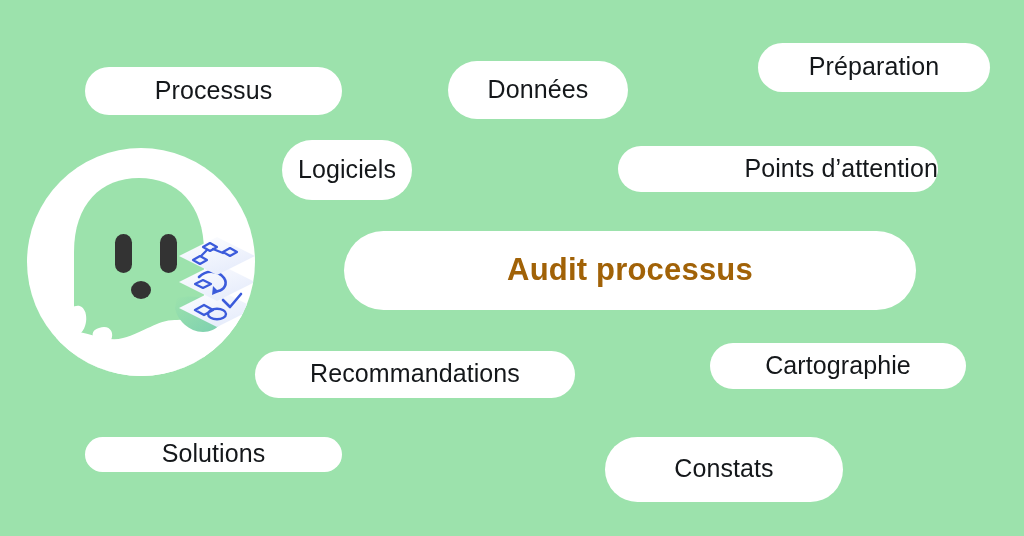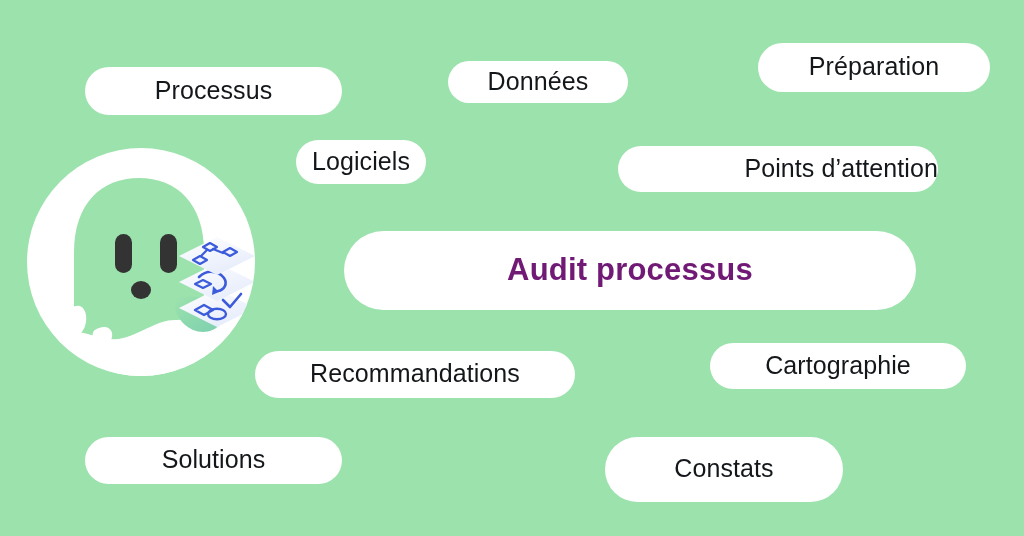--- a/index.html
+++ b/index.html
@@ -133,7 +133,7 @@
       <div class="pill" style="left: 85px; top: 67px; width: 257px; height: 48px;">
         <span class="pill-label">Processus</span>
       </div>
-      <div class="pill" style="left: 448px; top: 61px; width: 180px; height: 42px;">
+      <div class="pill" style="left: 448px; top: 61px; width: 180px; height: 58px;">
         <span class="pill-label">Données</span>
       </div>
       <div class="pill" style="left: 758px; top: 43px; width: 232px; height: 49px;">

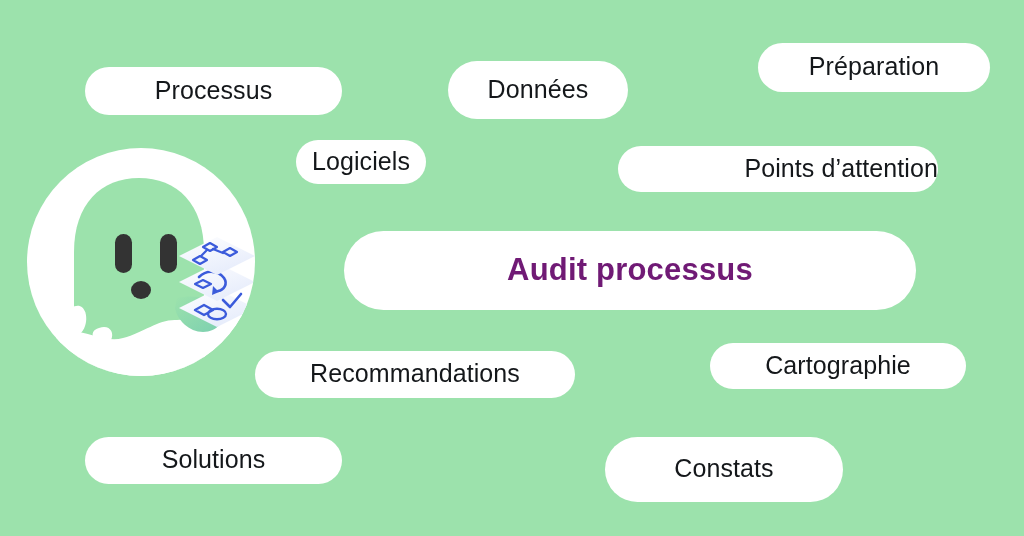--- a/index.html
+++ b/index.html
@@ -139,7 +139,7 @@
       <div class="pill" style="left: 758px; top: 43px; width: 232px; height: 49px;">
         <span class="pill-label">Préparation</span>
       </div>
-      <div class="pill" style="left: 296px; top: 140px; width: 130px; height: 44px;">
+      <div class="pill" style="left: 282px; top: 140px; width: 130px; height: 60px;">
         <span class="pill-label">Logiciels</span>
       </div>
       <div class="pill" style="left: 618px; top: 146px; width: 320px; height: 46px; justify-content: flex-end;">

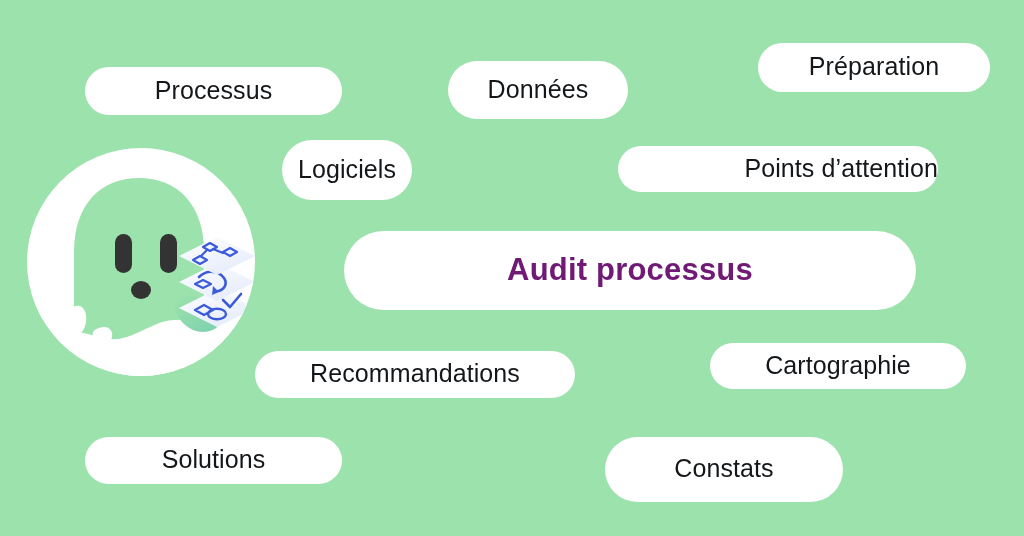--- a/index.html
+++ b/index.html
@@ -43,7 +43,7 @@
 
   
   .pill.center {
-    color: #701a75;
+    color: #a16207;
     font-size: 31px;
     font-weight: bold;
     letter-spacing: 0.2px;

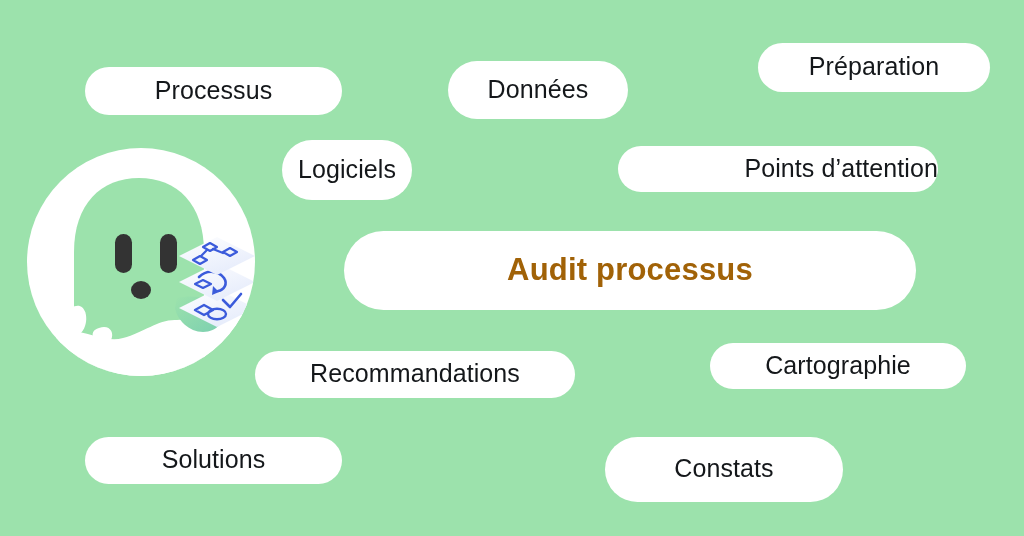--- a/index.html
+++ b/index.html
@@ -151,7 +151,7 @@
       <div class="pill" style="left: 710px; top: 343px; width: 256px; height: 46px;">
         <span class="pill-label">Cartographie</span>
       </div>
-      <div class="pill" style="left: 85px; top: 437px; width: 257px; height: 47px;">
+      <div class="pill" style="left: 85px; top: 437px; width: 257px; height: 35px;">
         <span class="pill-label">Solutions</span>
       </div>
       <div class="pill" style="left: 605px; top: 437px; width: 238px; height: 65px;">

